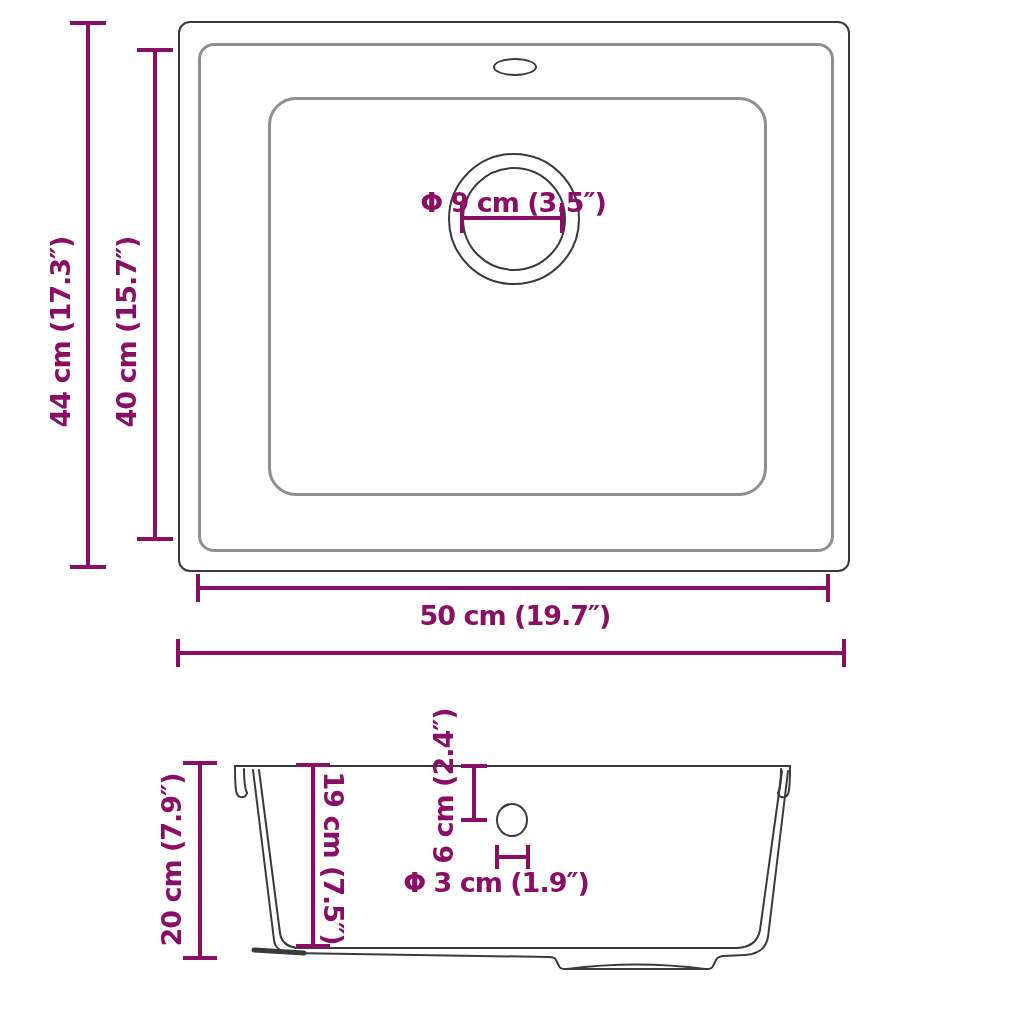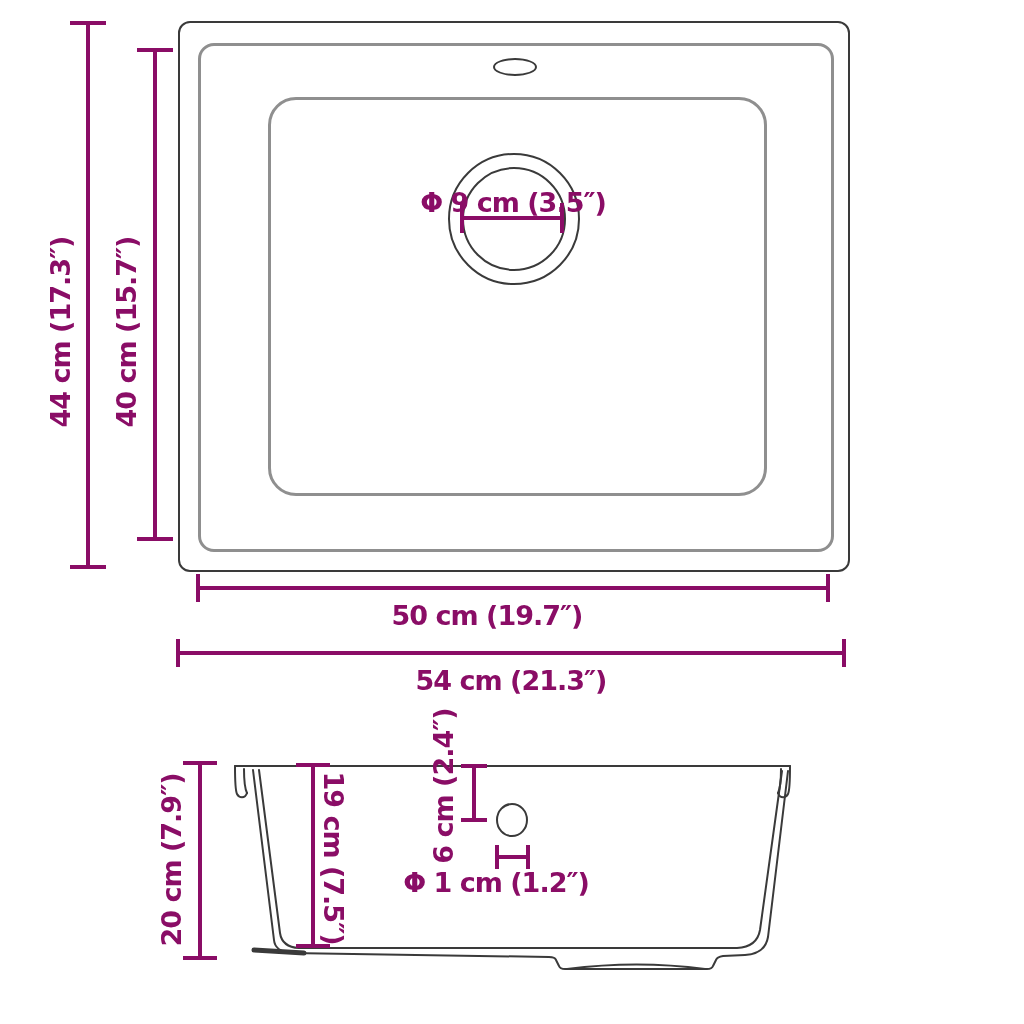--- a/index.html
+++ b/index.html
@@ -66,7 +66,7 @@
   <div class="dim hline" style="left:198px;top:586px;width:630px"></div>
   <div class="dim vtick" style="left:196px;top:574px;height:28px"></div>
   <div class="dim vtick" style="left:826px;top:574px;height:28px"></div>
-  <div class="dim-label" style="left:487px;top:615px">50 cm (19.7″)</div>
+  <div class="dim-label" style="left:515px;top:615px">50 cm (19.7″)</div>
 
   <div class="dim hline" style="left:178px;top:651px;width:668px"></div>
   <div class="dim vtick" style="left:176px;top:639px;height:28px"></div>

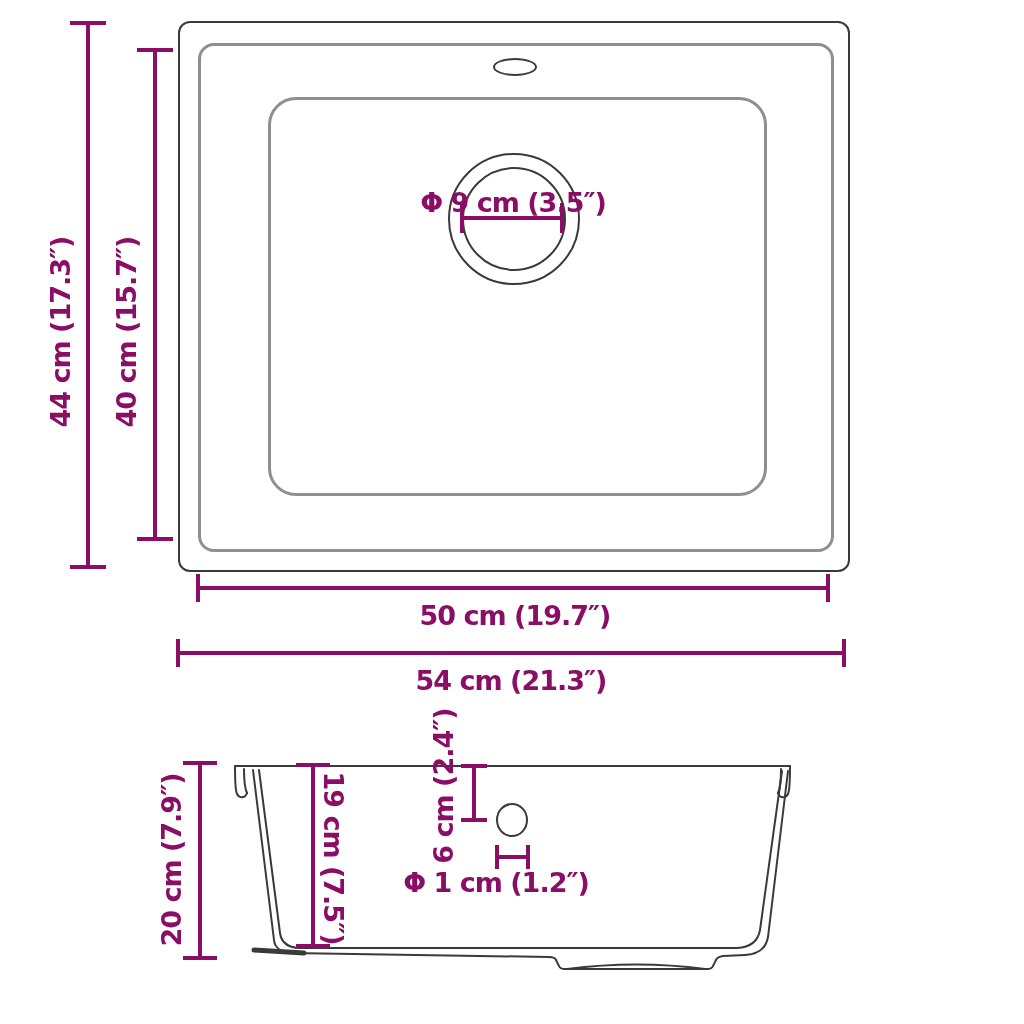--- a/index.html
+++ b/index.html
@@ -71,7 +71,6 @@
   <div class="dim hline" style="left:178px;top:651px;width:668px"></div>
   <div class="dim vtick" style="left:176px;top:639px;height:28px"></div>
   <div class="dim vtick" style="left:842px;top:639px;height:28px"></div>
-  <div class="dim-label" style="left:511px;top:680px">54 cm (21.3″)</div>
 
   <svg class="side-svg" viewBox="150 738 720 290">
     <g fill="none" stroke="#3A3A3A" stroke-width="2" stroke-linecap="round" stroke-linejoin="round">

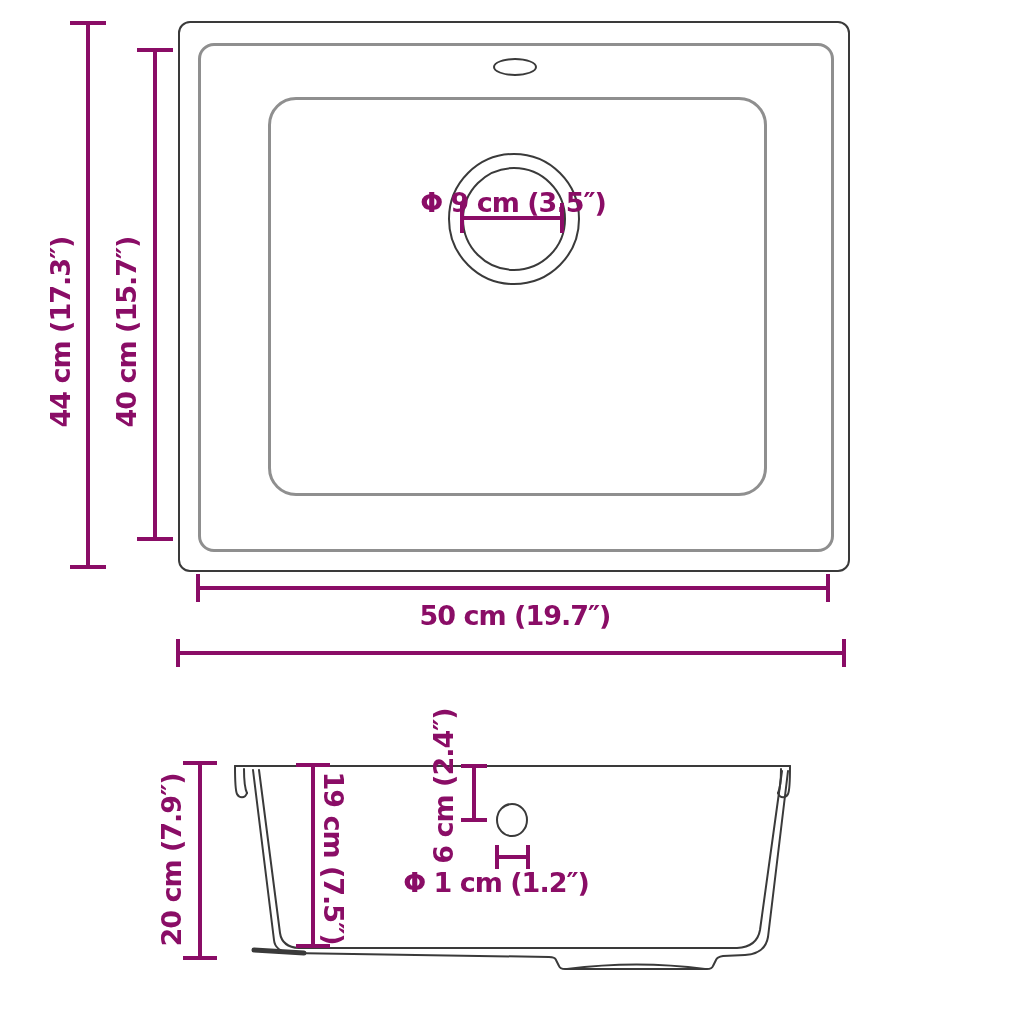--- a/index.html
+++ b/index.html
@@ -113,7 +113,7 @@
   <div class="dim hline" style="left:497px;top:855px;width:33px"></div>
   <div class="dim vtick" style="left:495px;top:845px;height:24px"></div>
   <div class="dim vtick" style="left:526px;top:845px;height:24px"></div>
-  <div class="dim-label" style="left:496px;top:882px">Φ 1 cm (1.2″)</div>
+  <div class="dim-label" style="left:496px;top:882px">Φ 3 cm (1.9″)</div>
 
 </div>
 

